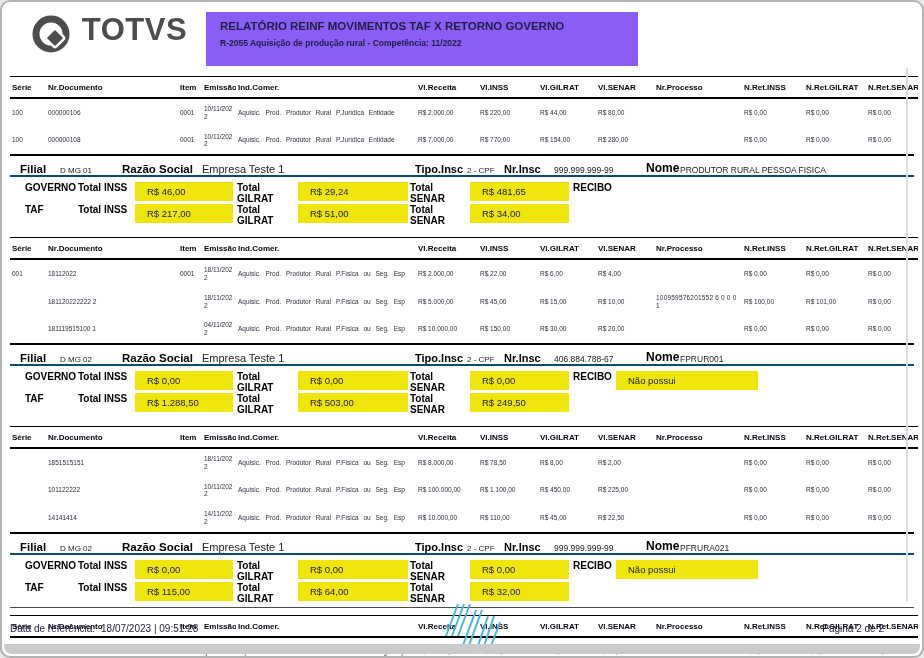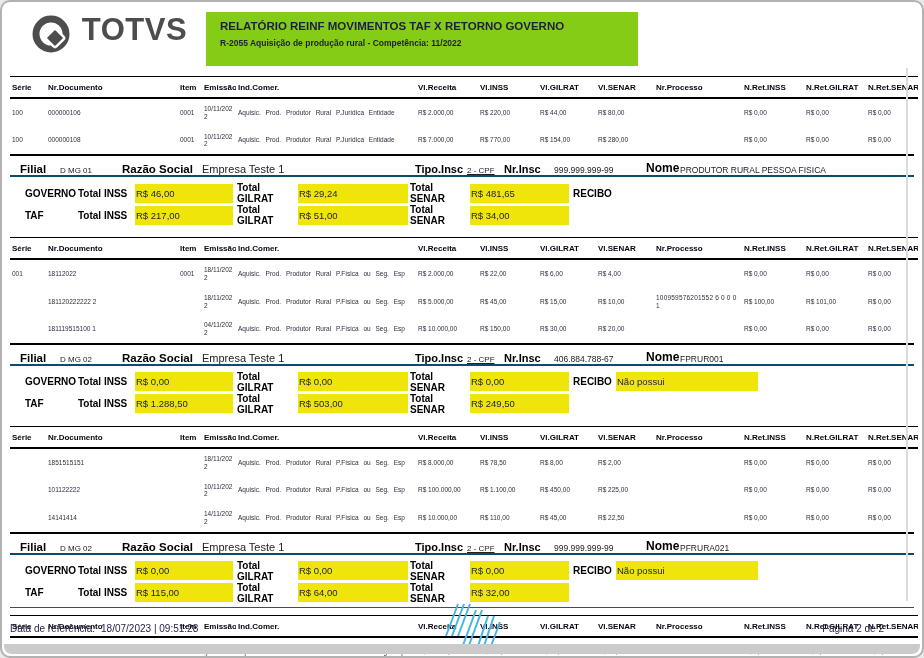--- a/index.html
+++ b/index.html
@@ -9,7 +9,7 @@
   .report-header{display:flex;align-items:stretch;margin:10px 8px 0 8px;height:54px;}
   .logo{width:196px;display:flex;align-items:flex-start;justify-content:center;gap:7px;}
   .logo-text{font-size:31px;font-weight:bold;color:#4d4d4d;letter-spacing:0.5px;}
-  .title-band{background:#84cc16;width:432px;box-sizing:border-box;padding:8px 0 0 14px;}
+  .title-band{background:#8b5cf6;width:432px;box-sizing:border-box;padding:8px 0 0 14px;}
   .title{font-size:11.5px;font-weight:bold;color:#1e1e41;}
   .subtitle{font-size:8.5px;font-weight:bold;color:#1e1e41;margin-top:6px;}
   

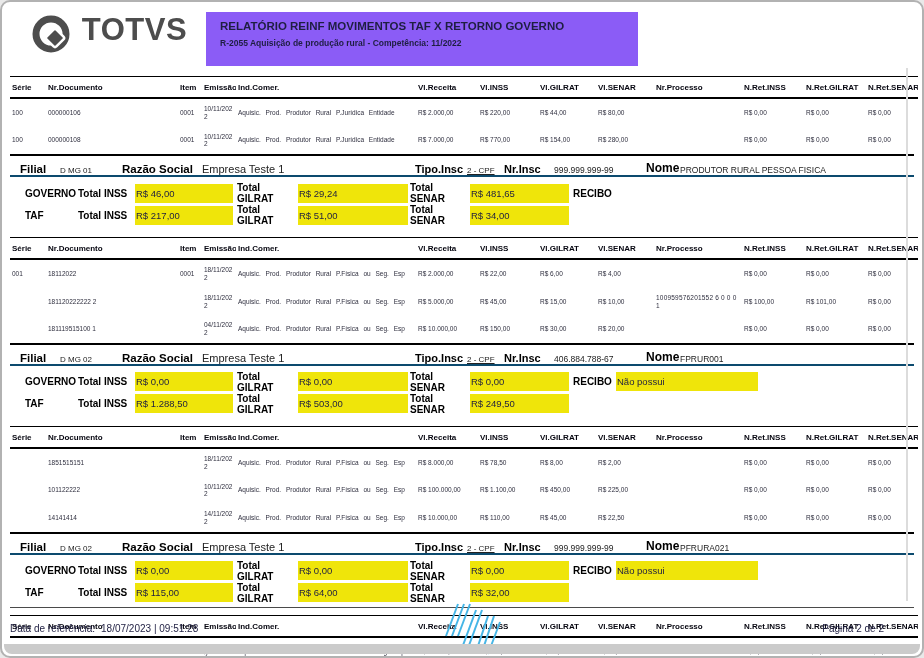--- a/index.html
+++ b/index.html
@@ -34,7 +34,7 @@
   .rl{font-weight:bold;font-size:11.5px;width:80px;}
   .rv{font-size:11px;width:213px;color:#222;}
   .tl{font-weight:bold;font-size:11px;width:52px;}
-  .tv{font-size:8px;width:37px;color:#222;text-decoration:underline;}
+  .tv{font-size:8px;width:37px;color:#222;}
   .il{font-weight:bold;font-size:11px;width:50px;}
   .iv{font-size:8.5px;width:92px;color:#222;}
   .nl{font-weight:bold;font-size:12px;width:34px;margin-top:24px;}

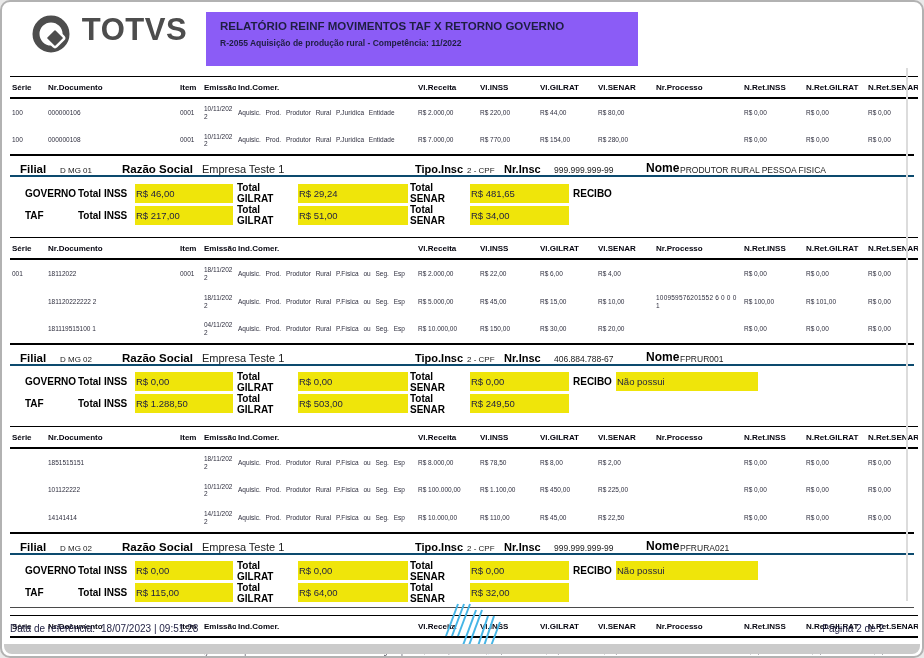--- a/index.html
+++ b/index.html
@@ -41,7 +41,7 @@
   .nv{font-size:8.5px;flex:1;color:#222;}
   
   .totals-block{padding:5px 0 4px 0;}
-  .tot-row{display:flex;align-items:center;height:22px;padding-left:15px;}
+  .tot-row{display:flex;align-items:flex-start;height:22px;padding-left:15px;}
   .tname{font-weight:bold;font-size:10px;width:53px;color:#000;}
   .tlab{font-weight:bold;font-size:10px;width:57px;color:#000;}
   .tlab.g{width:61px;margin-left:4px;}

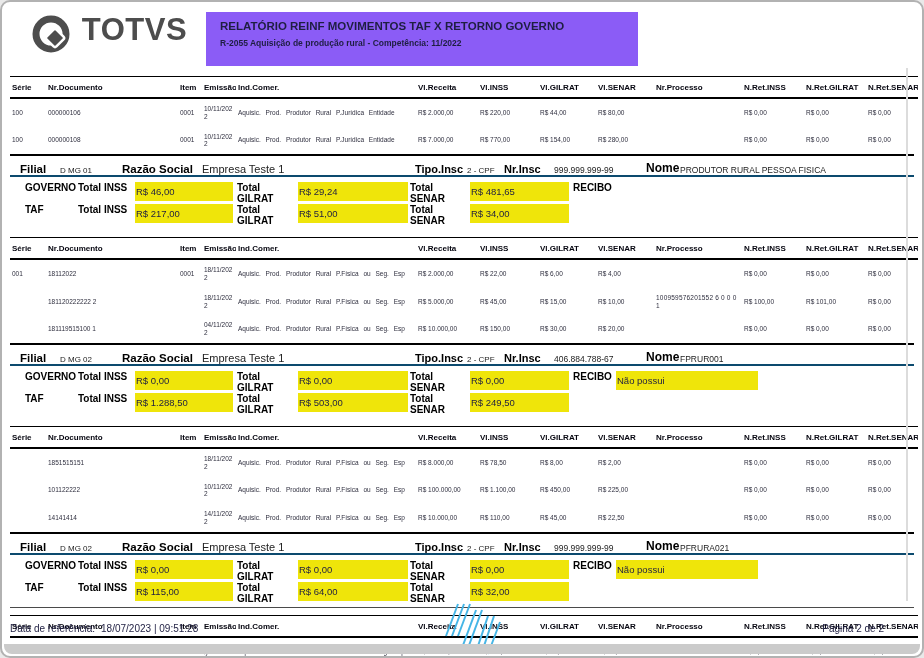--- a/index.html
+++ b/index.html
@@ -48,7 +48,7 @@
   .tlab.s{width:60px;margin-left:2px;}
   .tlab.r{width:43px;margin-left:4px;}
   .tval{background:#efe50a;font-size:9.5px;color:#1e1e41;height:19px;line-height:19px;
-        padding-left:1px;box-sizing:border-box;white-space:nowrap;overflow:hidden;}
+        padding-left:12px;box-sizing:border-box;white-space:nowrap;overflow:hidden;}
   .y1{width:98px;}.y2{width:110px;}.y3{width:99px;}.y4{width:142px;}
   
   .footer{position:absolute;left:8px;right:8px;top:605px;border-top:1px solid #4a4a4a;}

